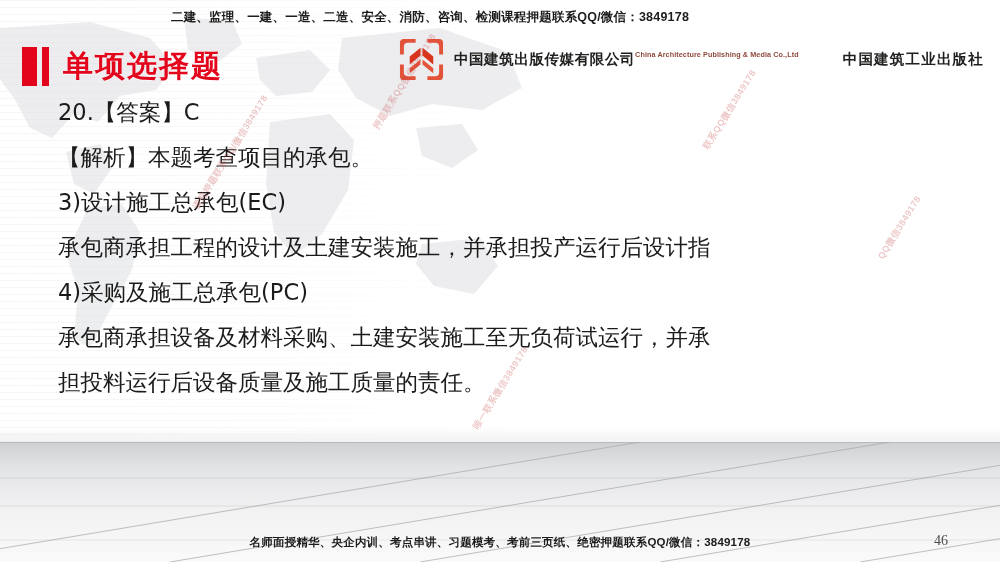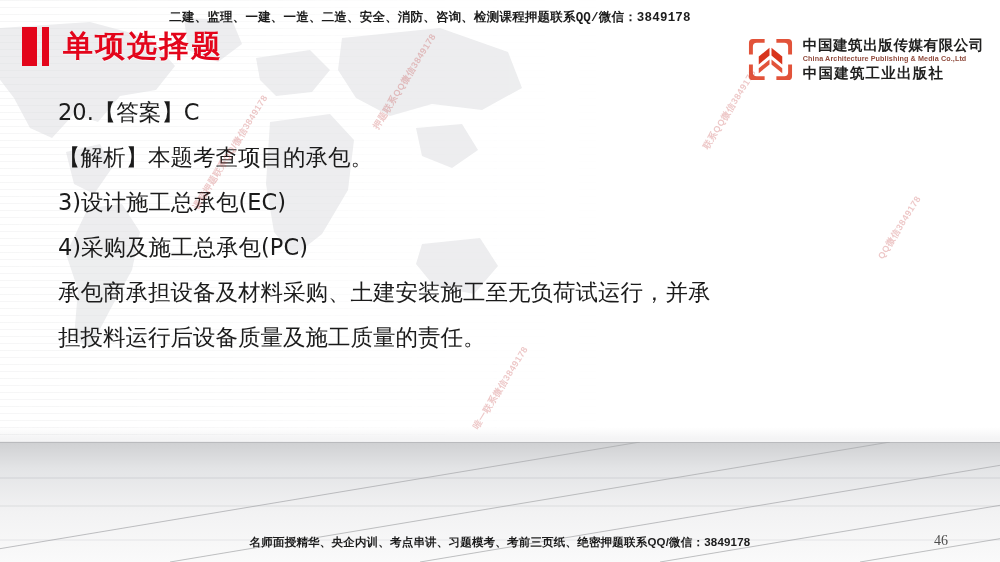--- a/index.html
+++ b/index.html
@@ -81,7 +81,6 @@
     color: #1c1c1c;
     letter-spacing: 0.2px;
     white-space: nowrap;
-    font-family: Liberation Mono, monospace;
   }
 
   

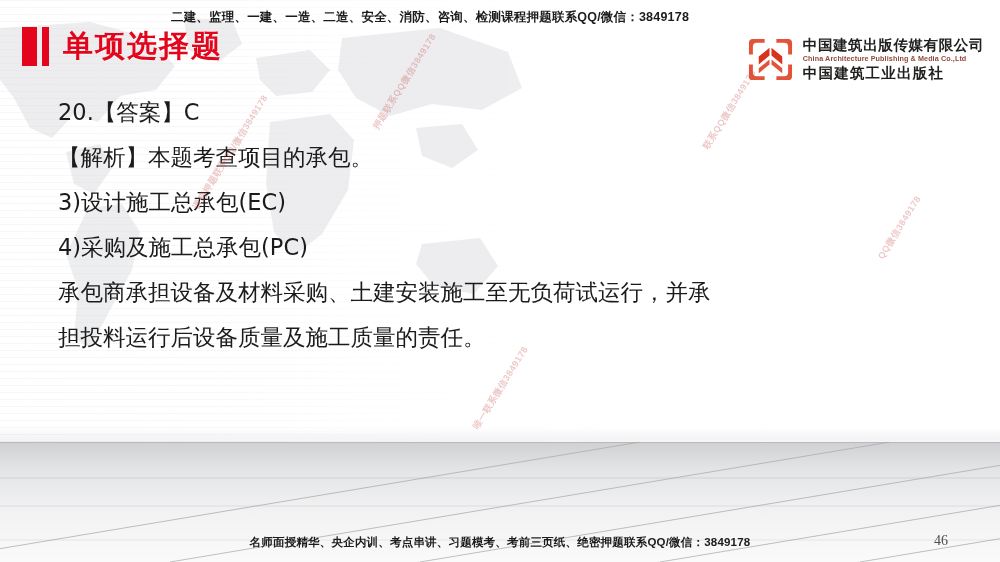--- a/index.html
+++ b/index.html
@@ -86,7 +86,7 @@
   
   .title-row {
     position: absolute;
-    left: 22px; top: 24px;
+    left: 22px; top: 44px;
     display: flex;
     align-items: center;
     height: 44px;

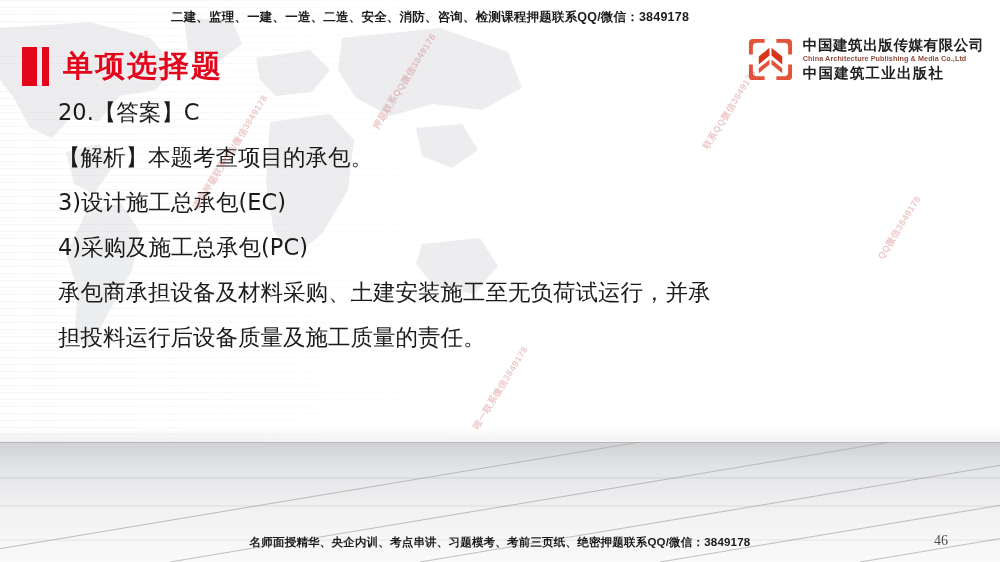--- a/index.html
+++ b/index.html
@@ -120,7 +120,7 @@
     gap: 9px;
   }
   .logo-mark { width: 47px; height: 47px; flex: 0 0 auto; }
-  .logo-texts { display: flex; flex-direction: column; justify-content: center; }
+  .logo-texts { display: flex; flex-direction: row; justify-content: center; }
   .logo-cn-main {
     font-size: 14.5px;
     font-weight: bold;

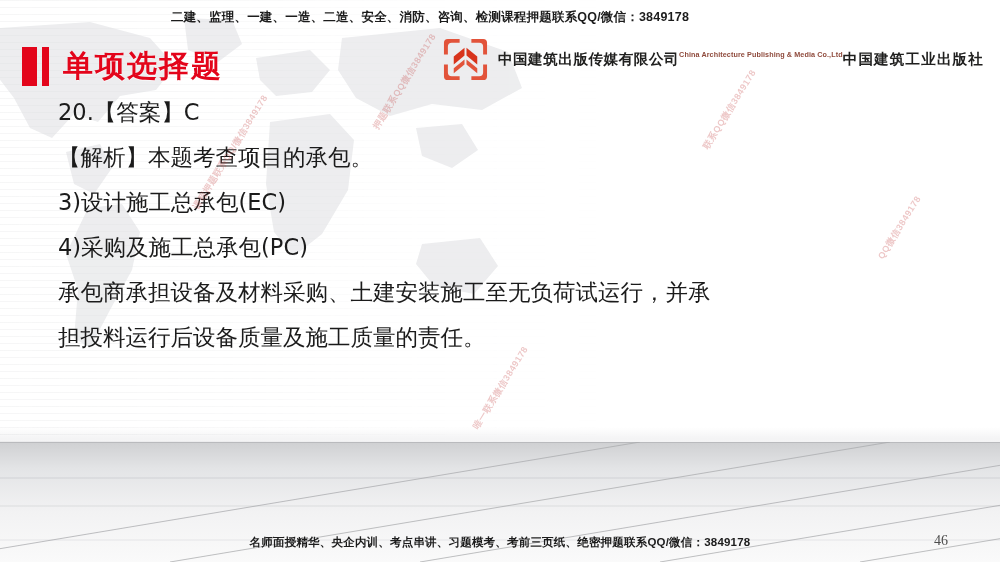--- a/index.html
+++ b/index.html
@@ -145,6 +145,7 @@
     line-height: 1.3;
     white-space: nowrap;
     font-family: "DejaVu Sans", "Liberation Sans", sans-serif;
+    margin-left: 44px;
   }
 
   

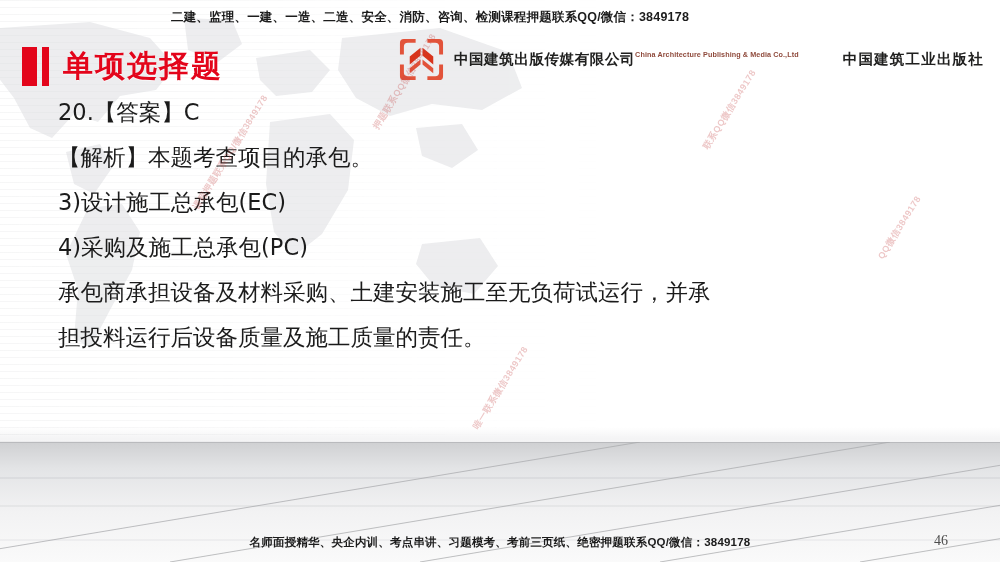--- a/index.html
+++ b/index.html
@@ -277,6 +277,7 @@
     <div class="body-line">20.【答案】C</div>
     <div class="body-line">【解析】本题考查项目的承包。</div>
     <div class="body-line">3)设计施工总承包(EC)</div>
+    <div class="body-line">承包商承担工程的设计及土建安装施工，并承担投产运行后设计指</div>
     <div class="body-line">4)采购及施工总承包(PC)</div>
     <div class="body-line">承包商承担设备及材料采购、土建安装施工至无负荷试运行，并承</div>
     <div class="body-line">担投料运行后设备质量及施工质量的责任。</div>

